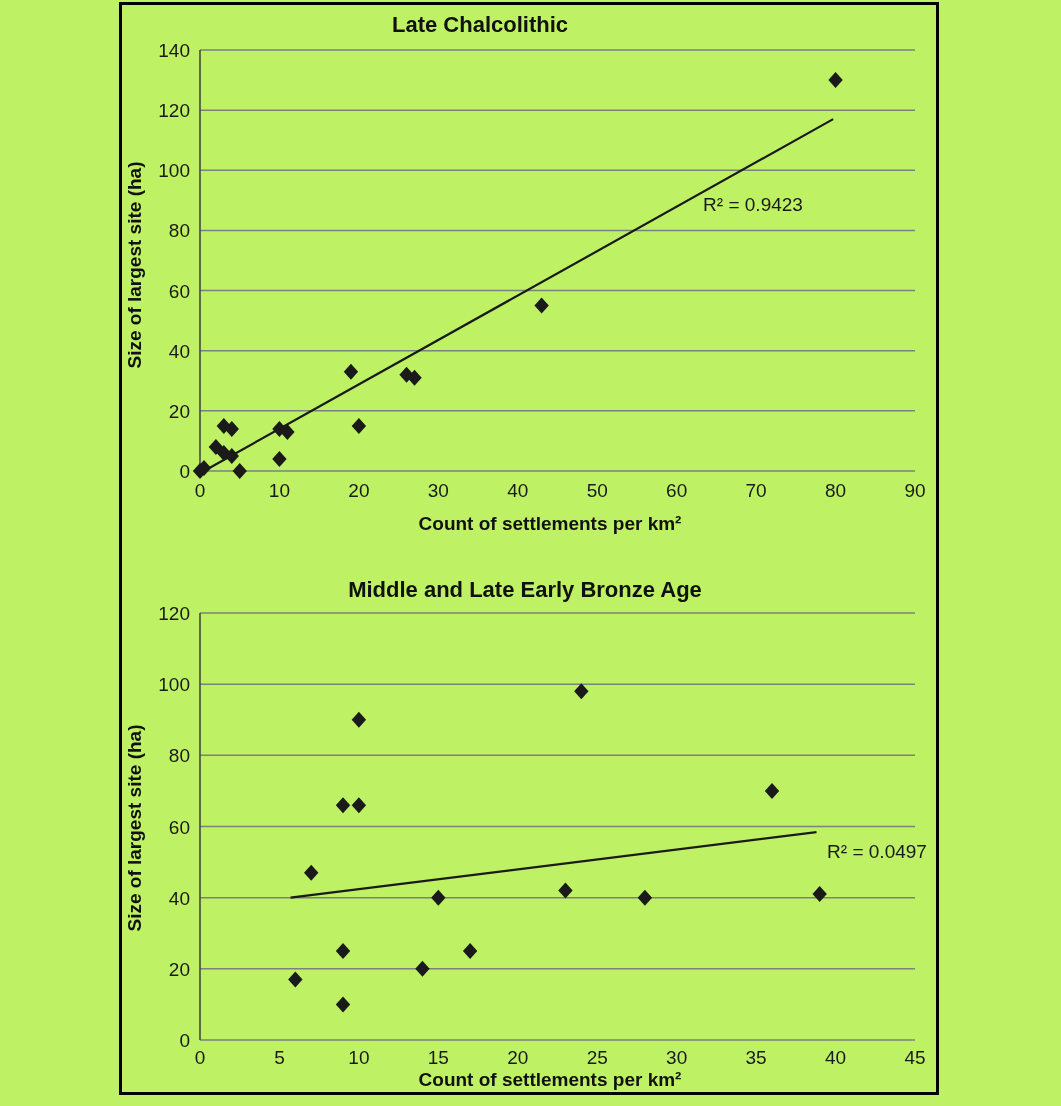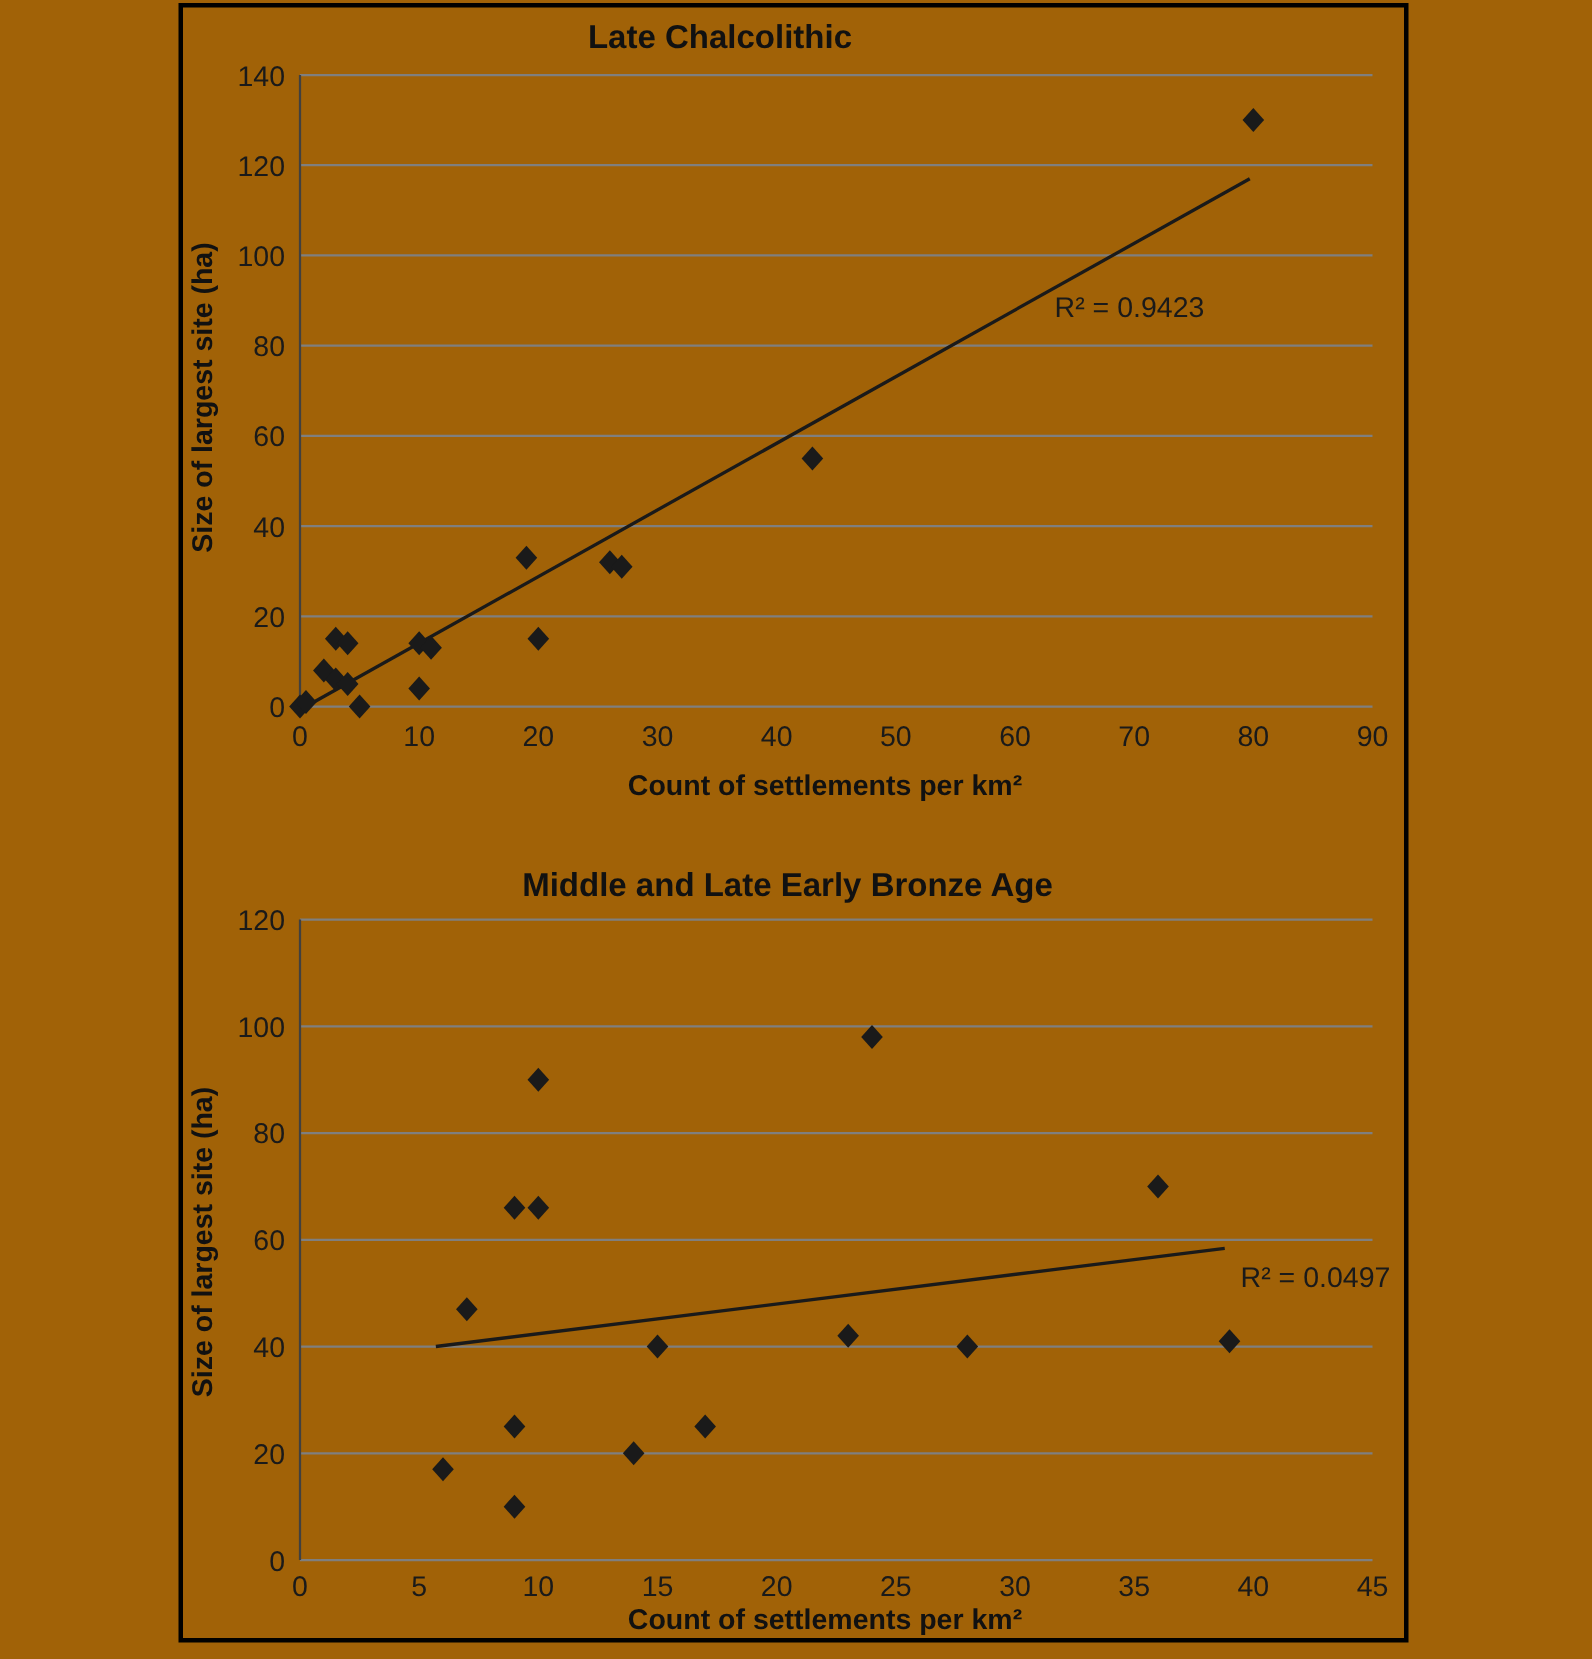--- a/index.html
+++ b/index.html
@@ -7,7 +7,7 @@
     position: relative;
     width: 1061px;
     height: 1106px;
-    background: #a16207;
+    background: #bef264;
     overflow: hidden;
   }
   svg { position: absolute; left: 0; top: 0; }

